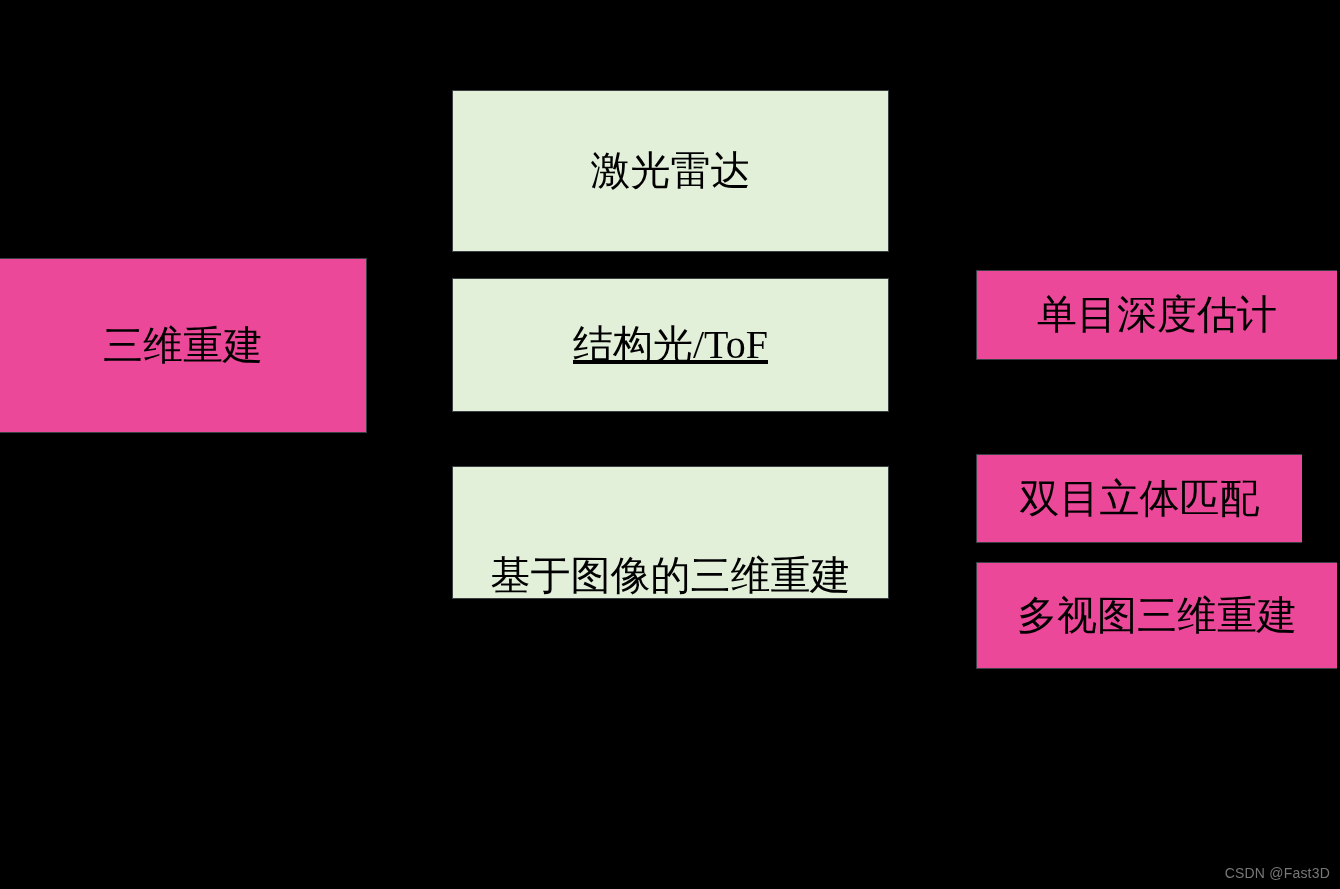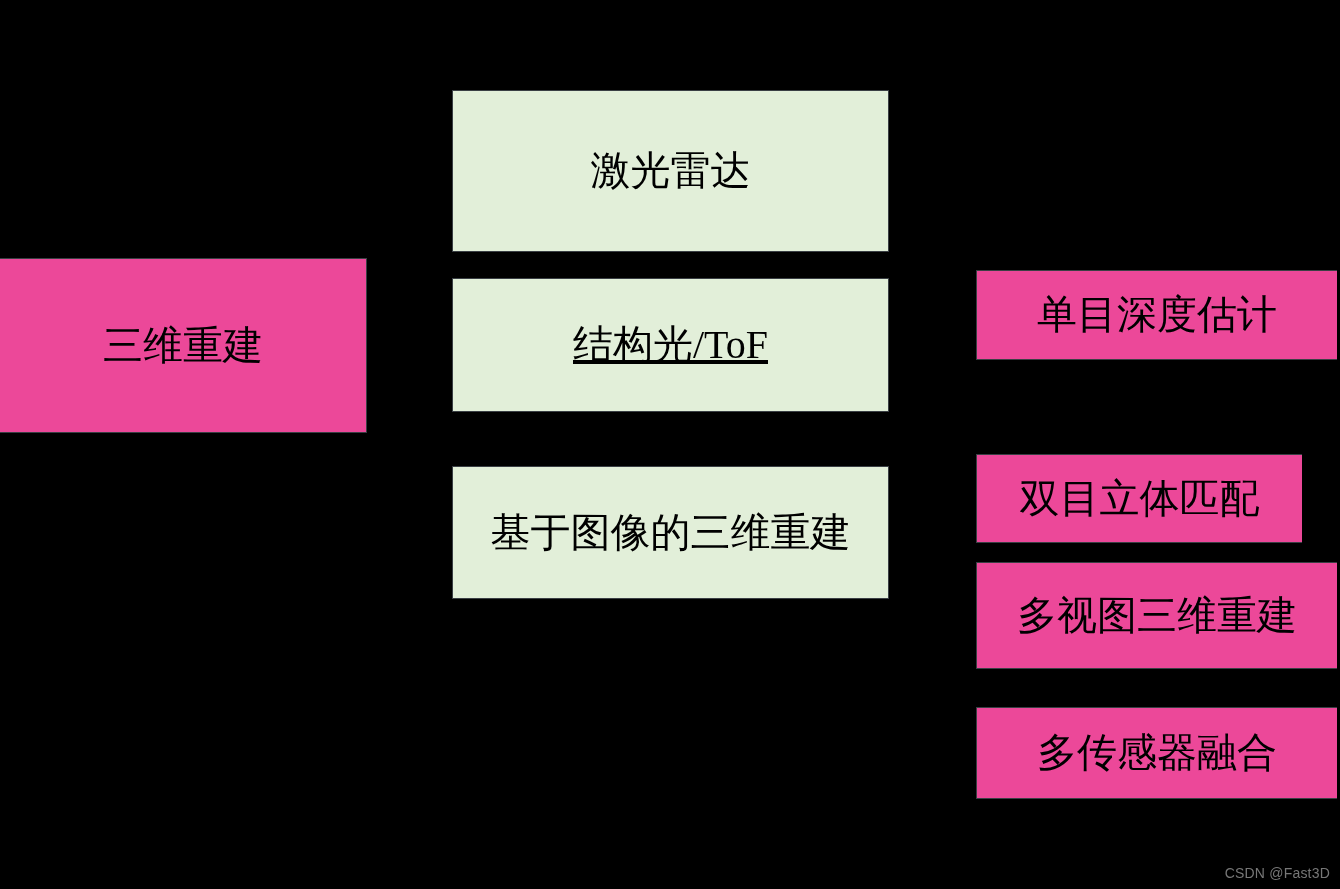--- a/index.html
+++ b/index.html
@@ -51,7 +51,7 @@
   }
   .branch-0 { top: 90px;  height: 162px; }
   .branch-1 { top: 278px; height: 134px; text-decoration: underline; }
-  .branch-2 { top: 466px; height: 133px; }
+  .branch-2 { top: 466px; height: 133px; align-items: flex-end; }
 
   
   .leaf {

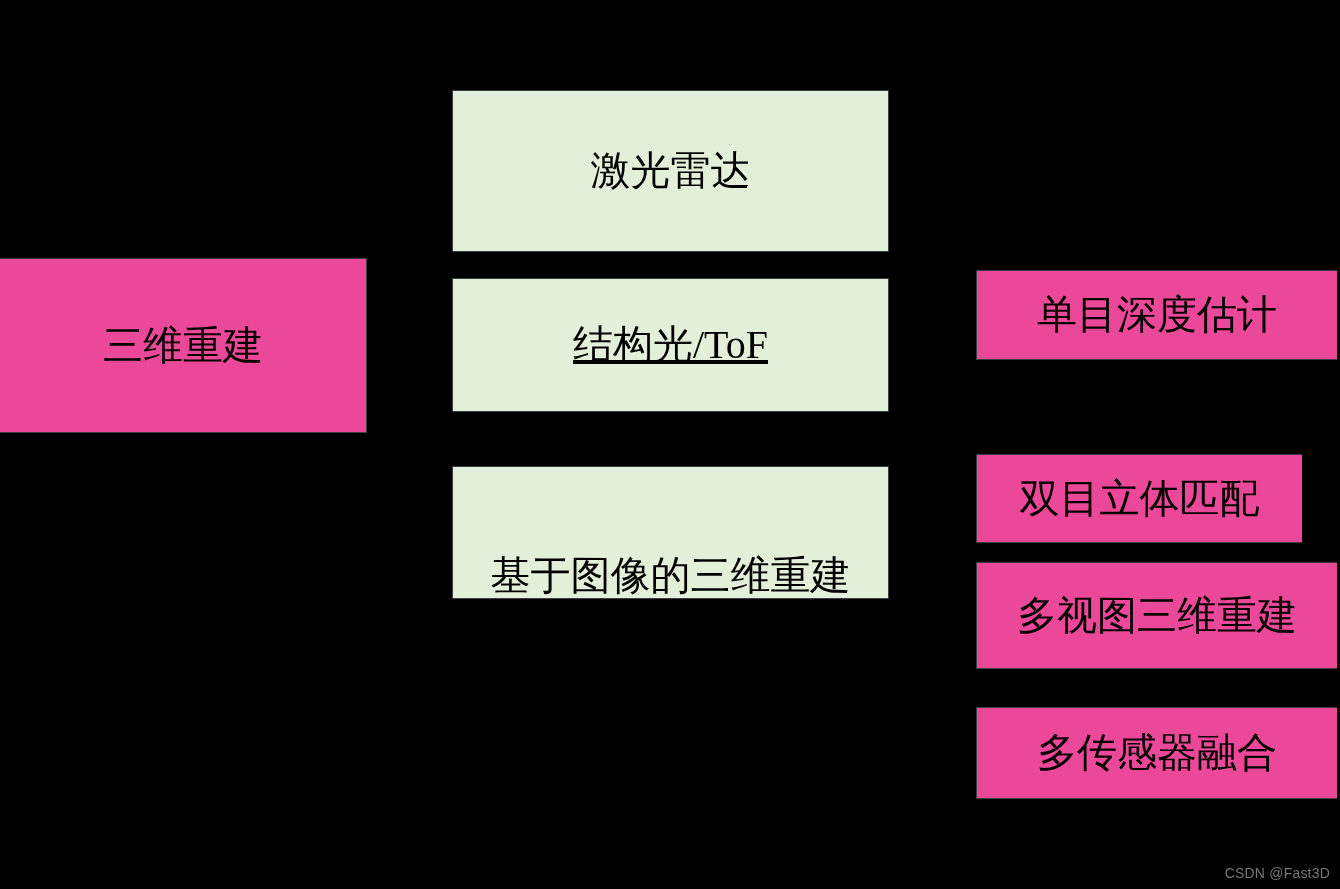--- a/index.html
+++ b/index.html
@@ -111,9 +111,6 @@
     <span class="node-label">多视图三维重建</span>
   </div>
 
-  <div class="node leaf leaf-3">
-    <span class="node-label">多传感器融合</span>
-  </div>
 
   <div class="watermark">CSDN @Fast3D</div>
 

